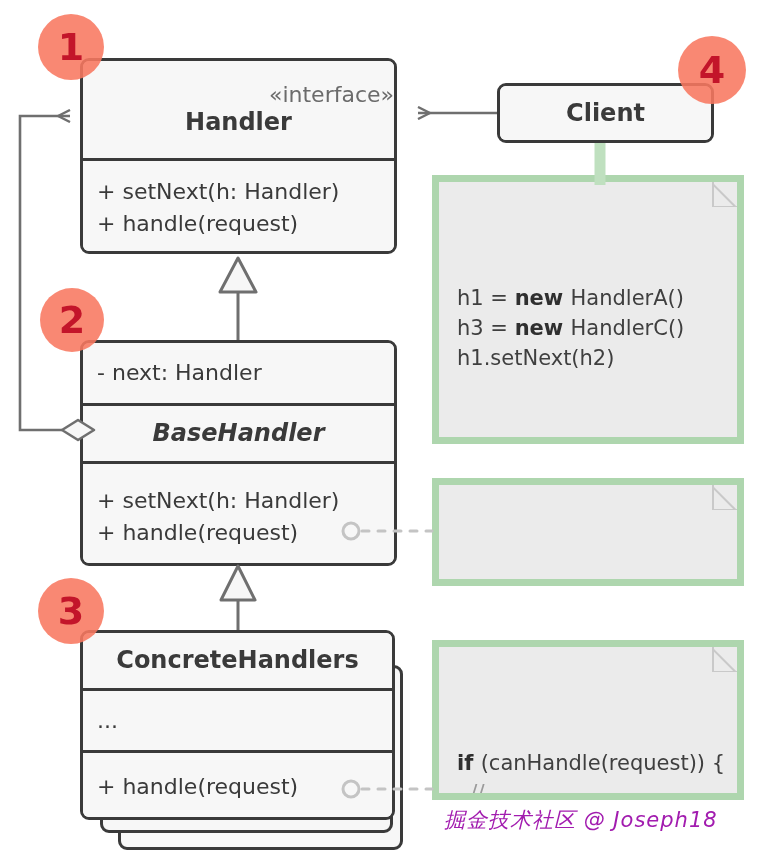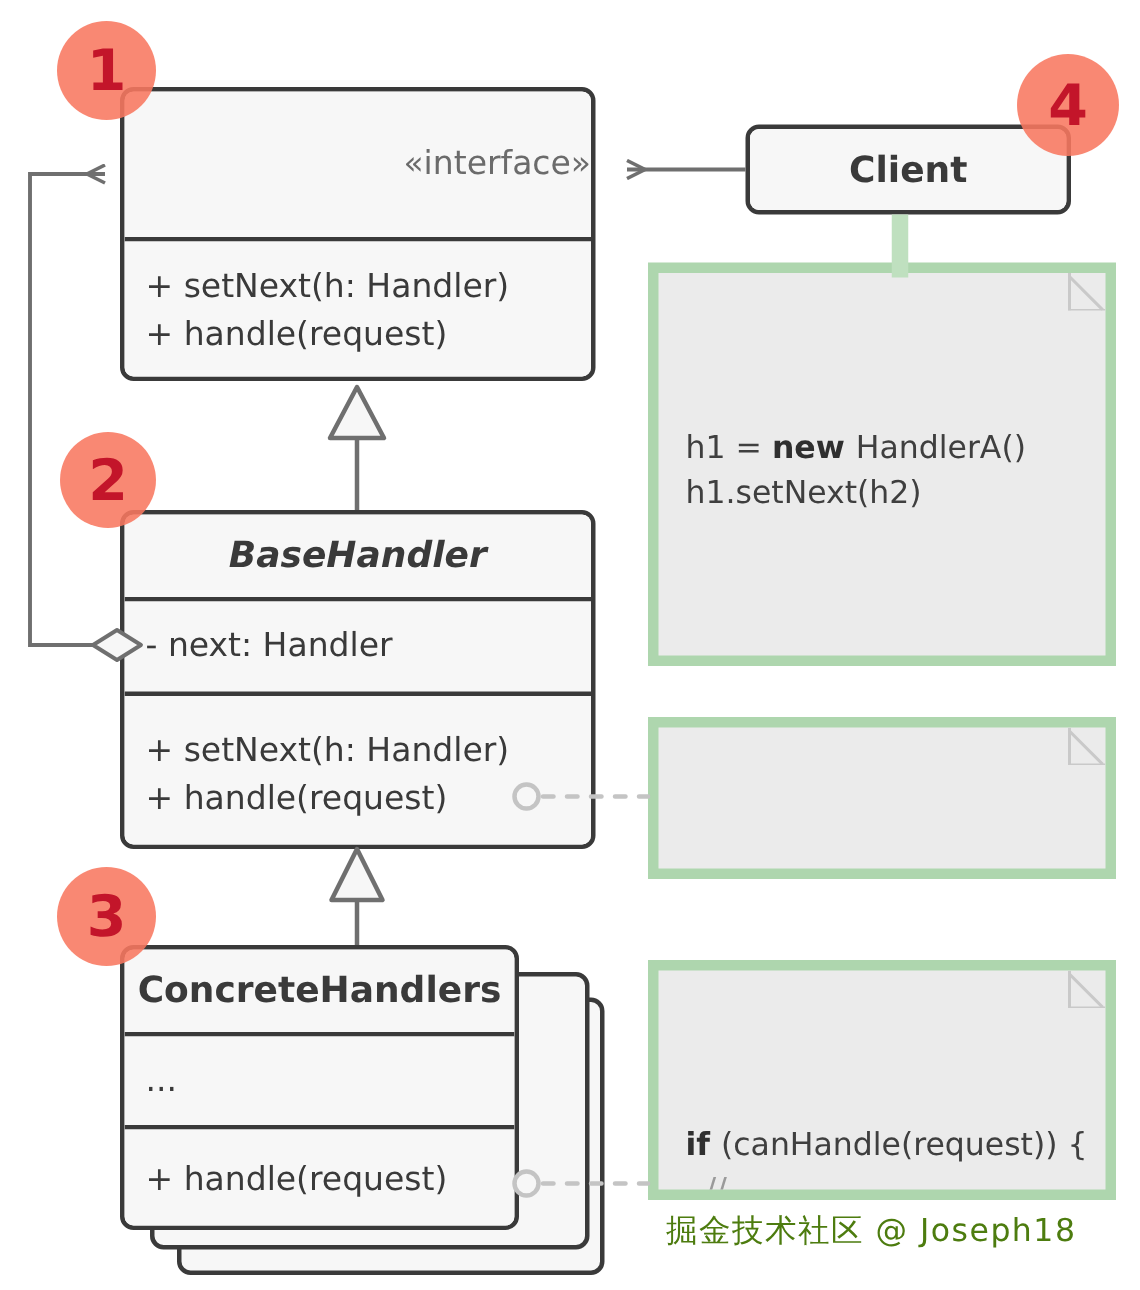--- a/index.html
+++ b/index.html
@@ -165,6 +165,7 @@
     <div class="sec" style="height:100px;">
       <div class="title">
         <span class="stereo">«interface»</span>
+        <span>Handler</span>
       </div>
     </div>
     <div class="sec" style="height:93px;">

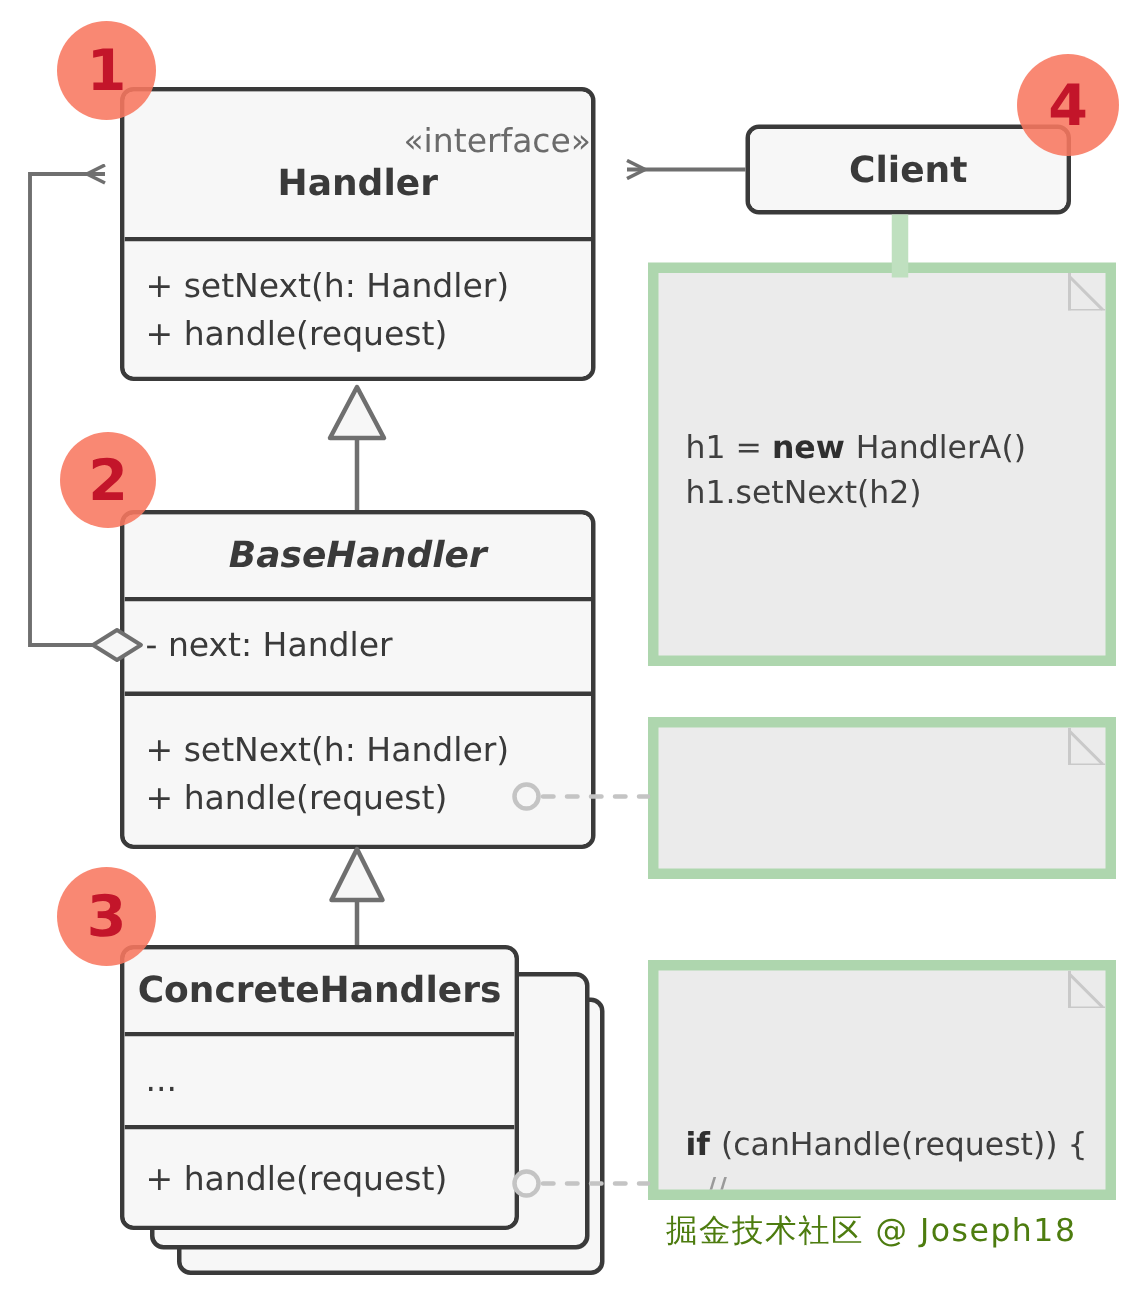--- a/index.html
+++ b/index.html
@@ -223,7 +223,7 @@
       <div class="foldline">
         <i class="d"></i><i class="h"></i><i class="v"></i>
       </div>
-      <span><div><span>h1 = </span><b>new </b><span>HandlerA()</span></div><div><span>h1.setNext(h2)</span></div></span>
+      <span><div><span>h1 = </span><b>new </b><span>HandlerA()</span></div><div><span>h3 = </span><b>new </b><span>HandlerC()</span></div><div><span>h1.setNext(h2)</span></div></span>
     </div>
   </div>
 

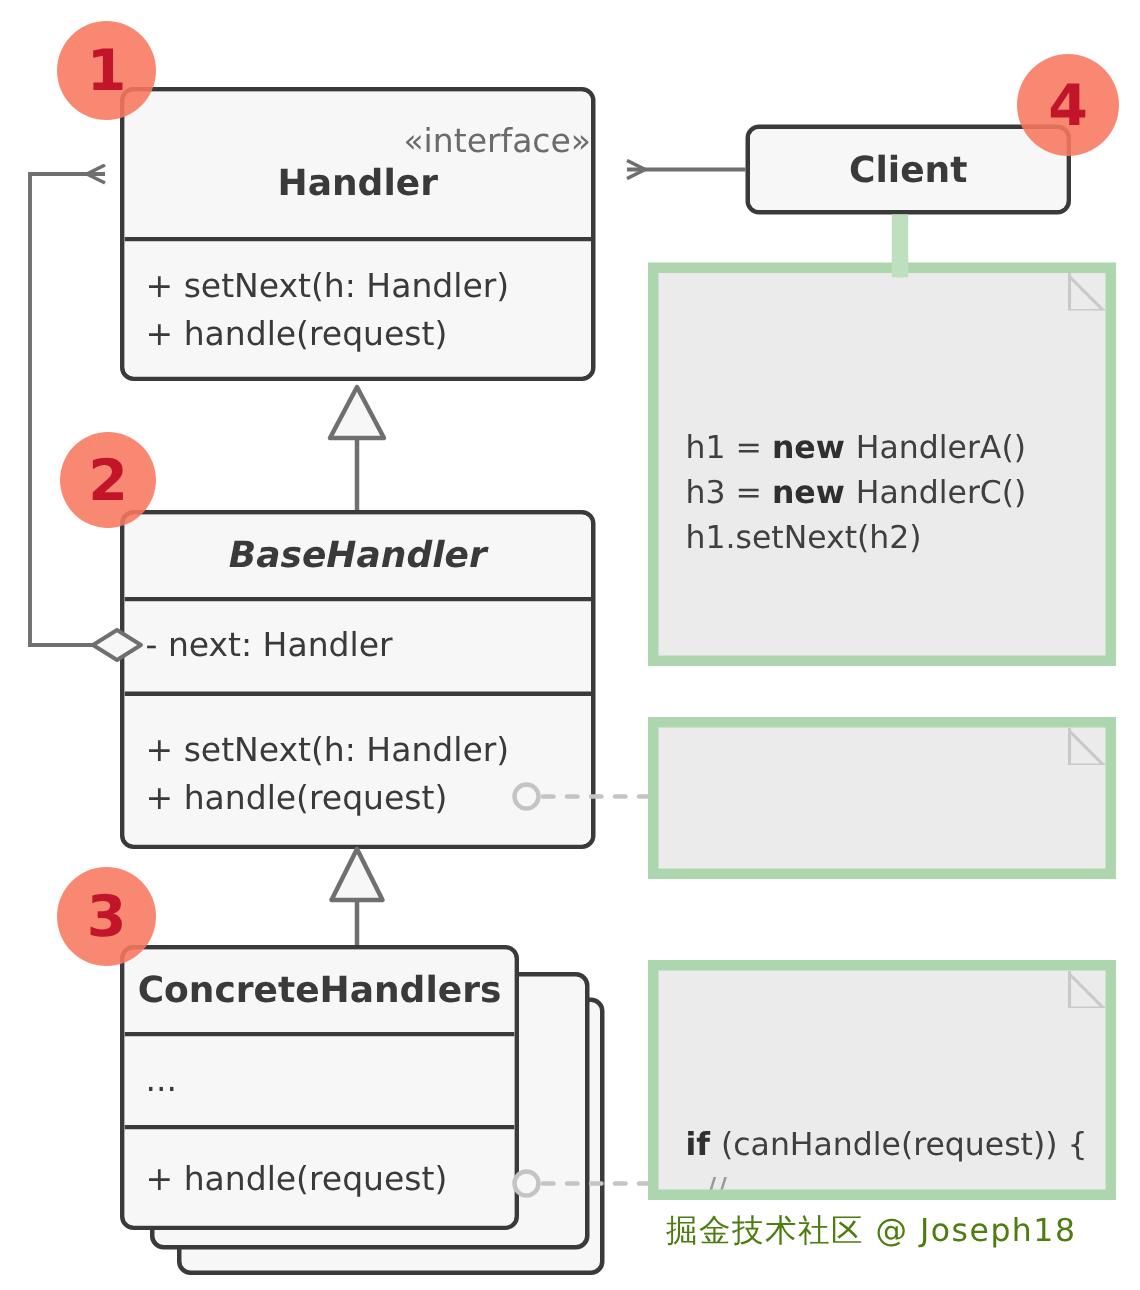--- a/index.html
+++ b/index.html
@@ -183,13 +183,13 @@
   </div>
 
   <div class="umlbox" style="left:80px;top:340px;width:317px;height:226px;">
+    <div class="sec" style="height:63px;">
+      <div class="members">
+        <div class="row">- next: Handler</div>
+      </div>
+    </div>
     <div class="sec" style="height:58px;">
       <div class="title italic">BaseHandler</div>
-    </div>
-    <div class="sec" style="height:63px;">
-      <div class="members">
-        <div class="row">- next: Handler</div>
-      </div>
     </div>
     <div class="sec" style="height:105px;">
       <div class="members">

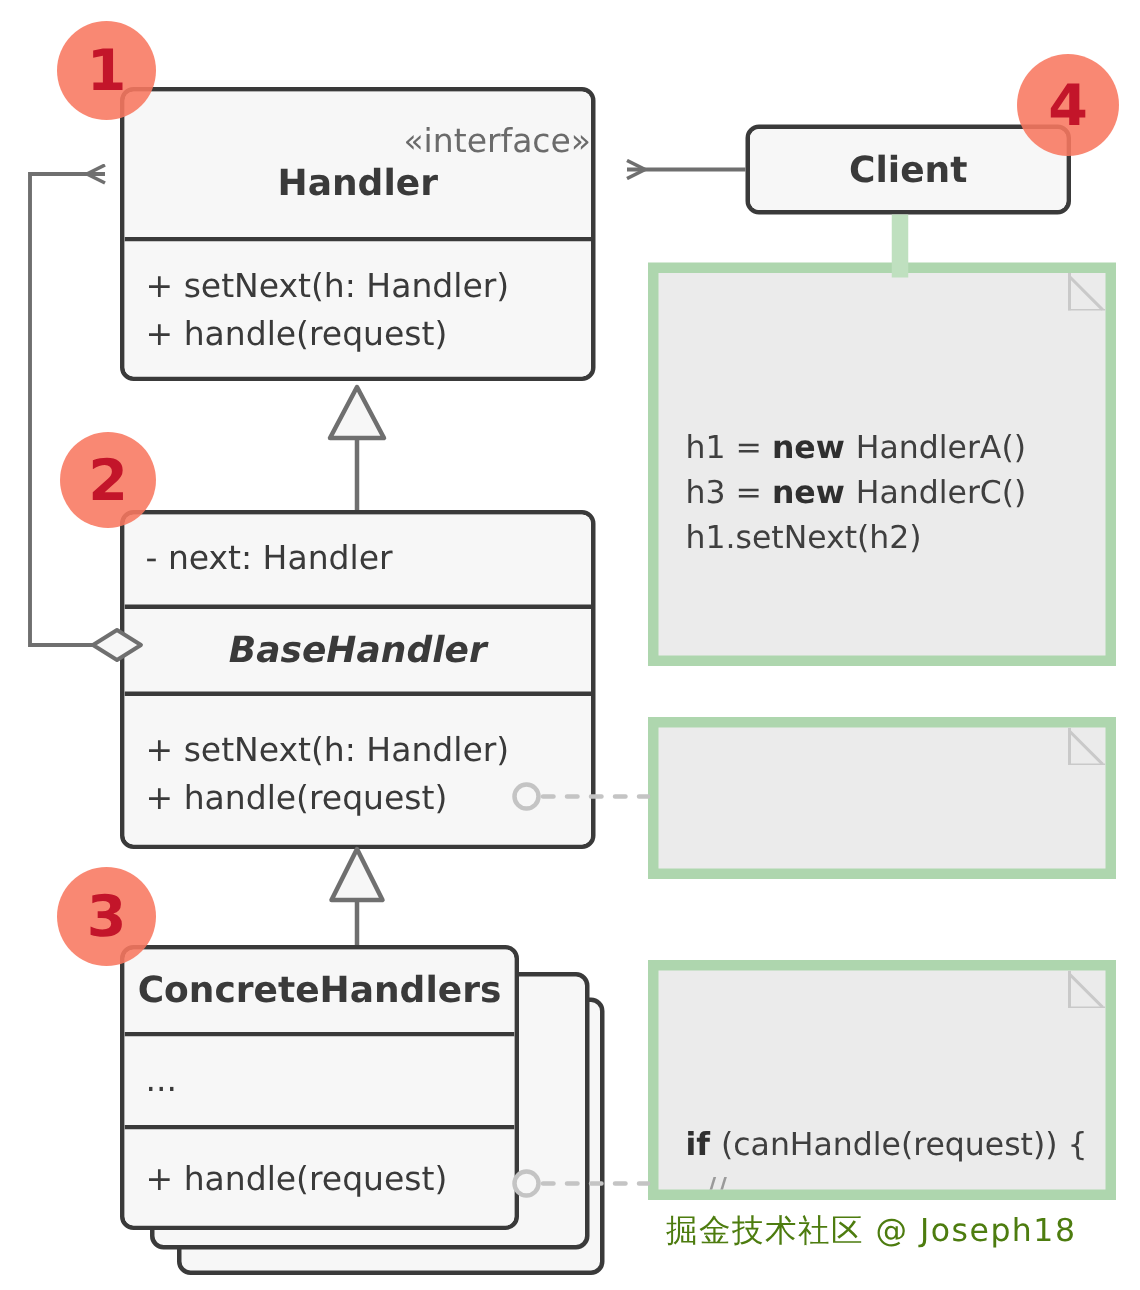--- a/index.html
+++ b/index.html
@@ -202,7 +202,7 @@
   <div class="stackshadow" style="left:118px;top:665px;width:285px;height:185px;"></div>
   <div class="stackshadow" style="left:100px;top:648px;width:293px;height:185px;"></div>
 
-  <div class="umlbox" style="left:80px;top:630px;width:266px;height:190px;">
+  <div class="umlbox" style="left:80px;top:630px;width:315px;height:190px;">
     <div class="sec" style="height:58px;">
       <div class="title">ConcreteHandlers</div>
     </div>

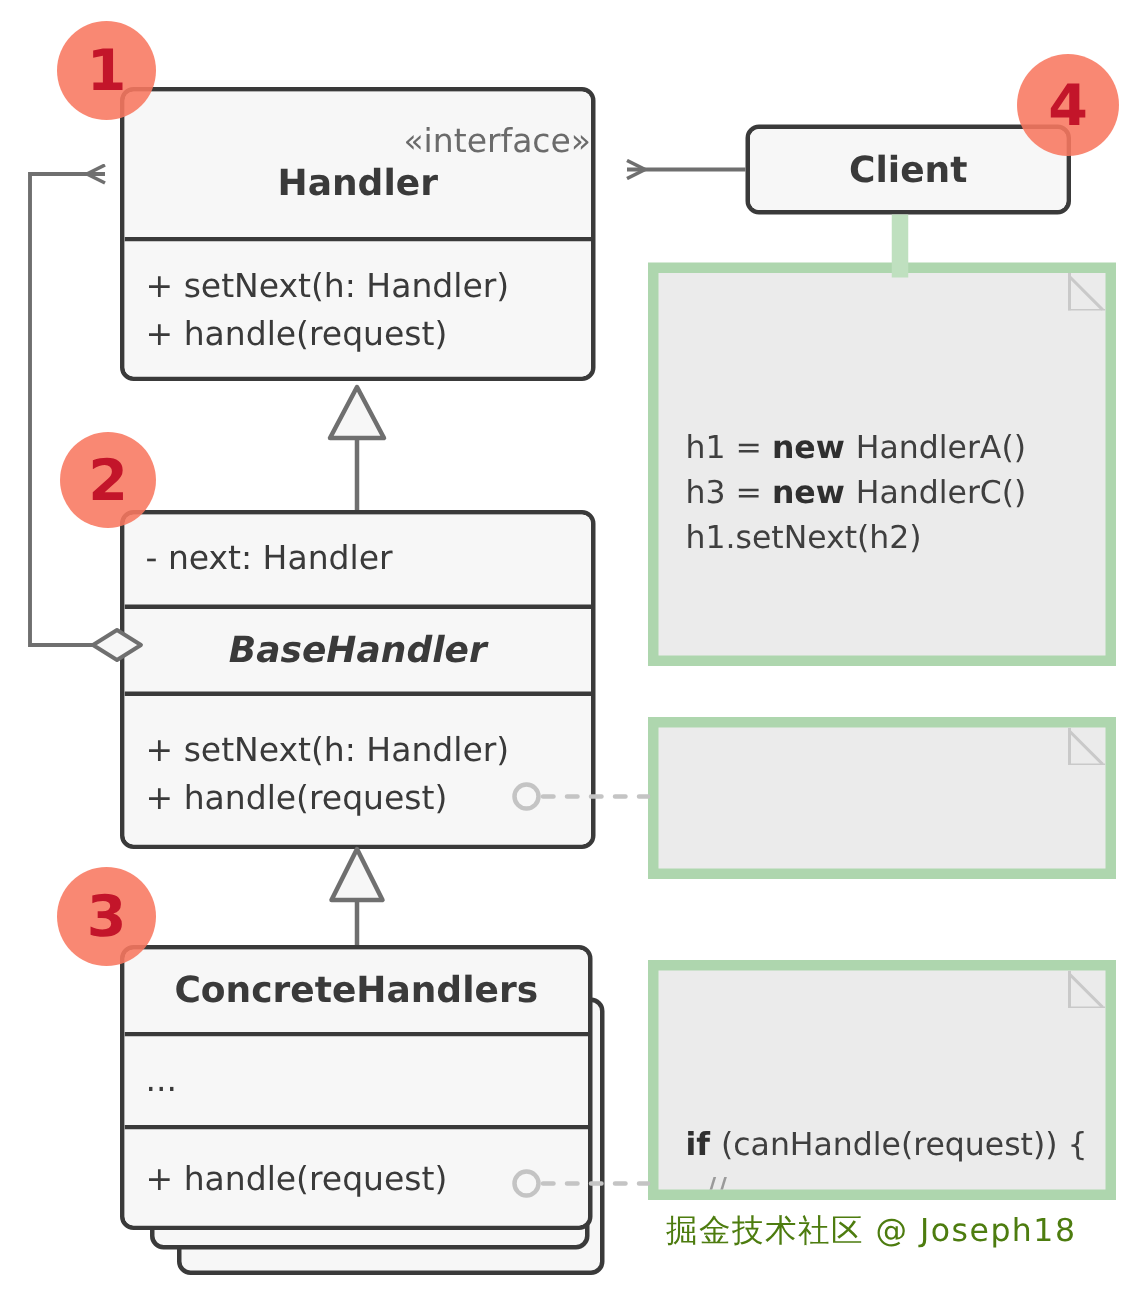--- a/index.html
+++ b/index.html
@@ -114,12 +114,13 @@
 
   .wm{
     position:absolute;
-    color:#4d7c0f;
+    color:#a21caf;
     font-size:21px;
     letter-spacing:1px;
     z-index:50;
     white-space:nowrap;
     font-family:"DejaVu Sans","Liberation Sans",sans-serif;
+    font-style:italic;
   }
 </style>
 </head>

